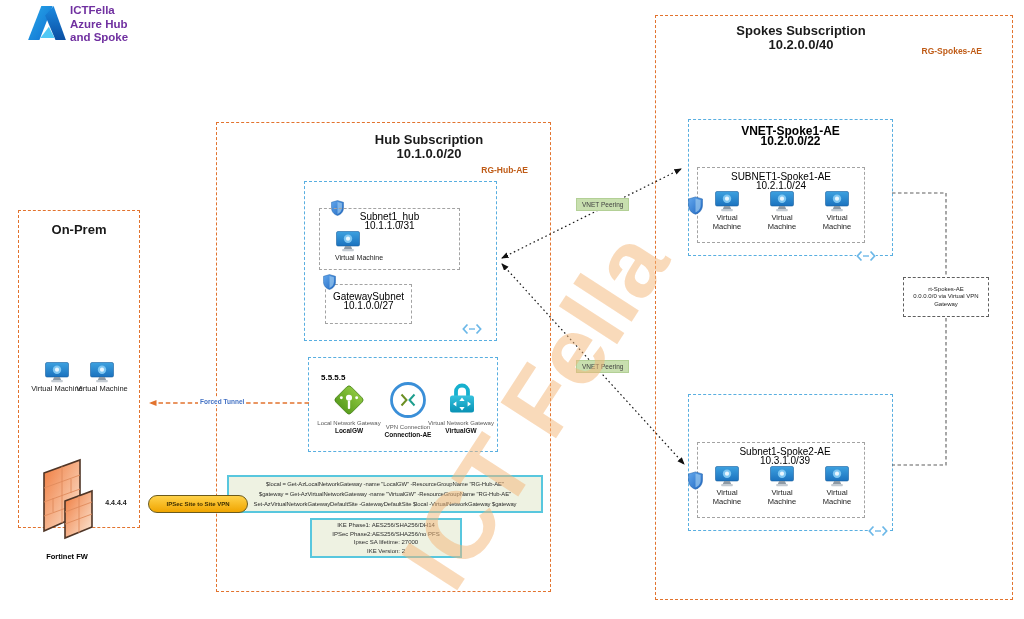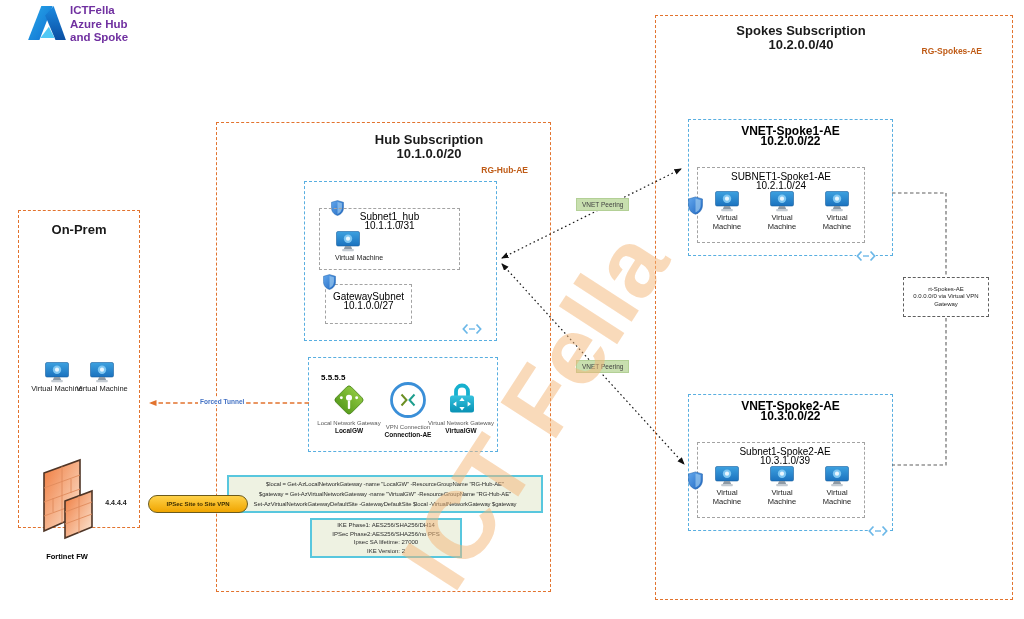--- a/index.html
+++ b/index.html
@@ -348,10 +348,6 @@
     </div>
 
     <div class="abs box-blue" style="left:32px; top:378px; width:205px; height:137px;">
-      <div class="abs ctr" style="left:0; right:0; top:6px;">
-        <div class="vnet-title">VNET-Spoke2-AE</div>
-        <div class="vnet-title">10.3.0.0/22</div>
-      </div>
       <div class="abs box-gray" style="left:8px; top:47px; width:168px; height:76px;">
         <div class="abs ctr" style="left:8px; right:0; top:4px;">
           <div class="subnet-title">Subnet1-Spoke2-AE</div>

